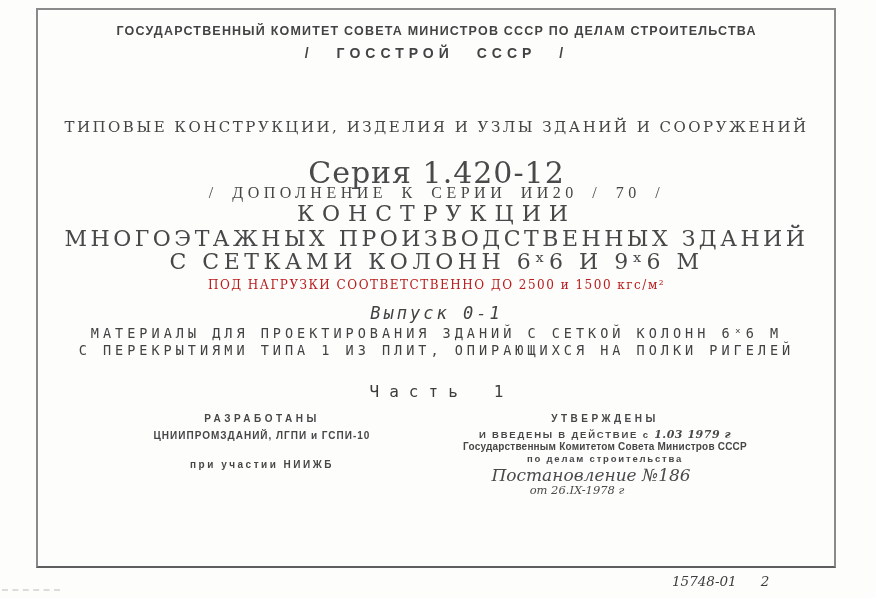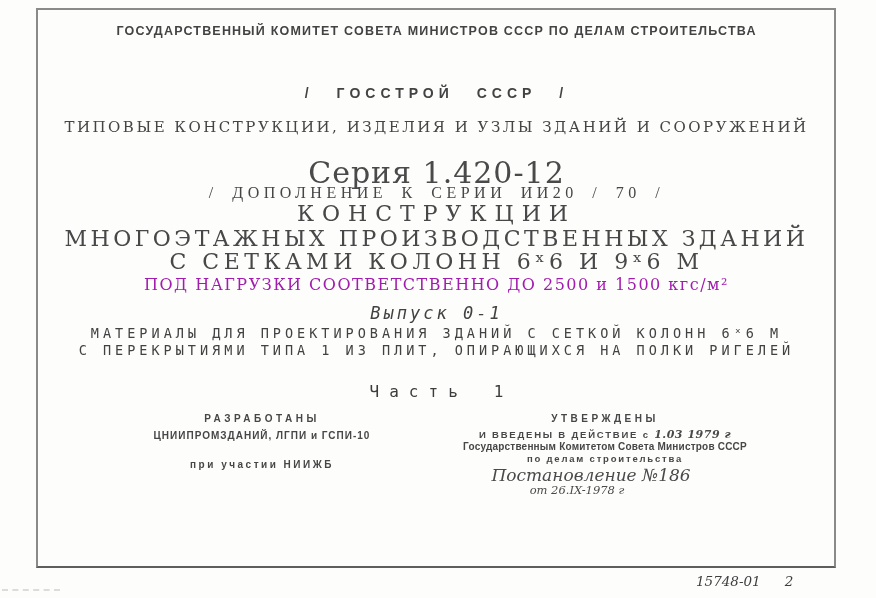--- a/index.html
+++ b/index.html
@@ -20,7 +20,7 @@
   .line{position:absolute;left:37px;width:799px;text-align:center;white-space:nowrap;}
 
   .header1{top:24px;font-size:12.5px;line-height:14px;letter-spacing:1.2px;font-weight:bold;color:#434343;}
-  .header2{top:45px;font-size:14px;line-height:16px;letter-spacing:5px;word-spacing:14px;font-weight:bold;color:#434343;margin-top:40px;}
+  .header2{top:45px;font-size:14px;line-height:16px;letter-spacing:5px;word-spacing:14px;font-weight:bold;color:#434343;}
 
   .caption{top:119px;font-family:"DejaVu Serif","Liberation Serif",serif;font-size:15px;line-height:17px;letter-spacing:2.5px;color:#454545;}
 

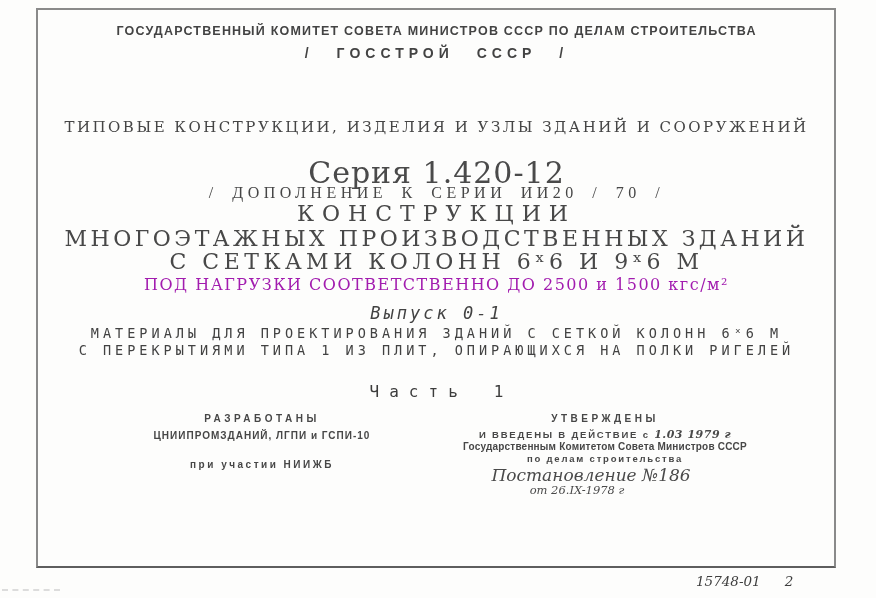--- a/index.html
+++ b/index.html
@@ -31,7 +31,7 @@
   .t1{top:202px;letter-spacing:8px;}
   .t2{top:227px;letter-spacing:3.5px;}
   .t3{top:250px;letter-spacing:4.5px;}
-  .t4{top:276px;font-family:"DejaVu Serif","Liberation Serif",serif;font-size:16px;line-height:18px;letter-spacing:1.5px;color:#a21caf;}
+  .t4{top:276px;font-family:"DejaVu Serif","Liberation Serif",serif;font-size:12px;line-height:18px;letter-spacing:1.5px;color:#b91c1c;}
 
   .issue-heading{top:303px;font-family:"DejaVu Sans Mono","Liberation Mono",monospace;font-size:17px;line-height:20px;letter-spacing:3px;color:#424242;font-style:italic;}
   .issue-line1{top:325px;}

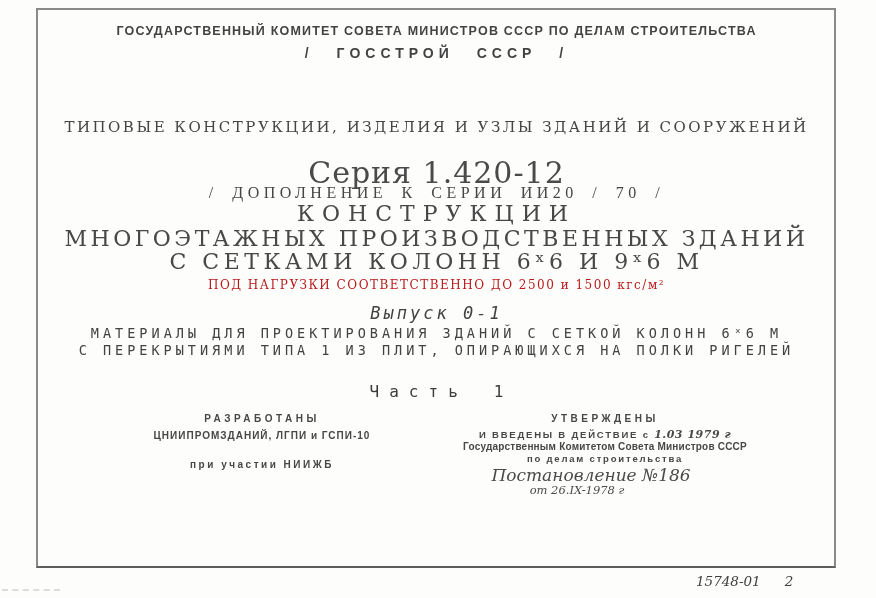--- a/index.html
+++ b/index.html
@@ -55,7 +55,7 @@
   .resolution{font-size:17px;line-height:15px;margin-top:3px;position:relative;left:-14px;}
   .res-date{font-size:11.5px;line-height:14px;position:relative;left:-28px;}
 
-  .footer-code{position:absolute;left:696px;top:574px;font-family:"DejaVu Serif","Liberation Serif",serif;font-style:italic;font-size:13.5px;line-height:15px;color:#3e3e3e;white-space:nowrap;}
+  .footer-code{position:absolute;left:672px;top:574px;font-family:"DejaVu Serif","Liberation Serif",serif;font-style:italic;font-size:13.5px;line-height:15px;color:#3e3e3e;white-space:nowrap;}
   .footer-code .sheet{margin-left:24px;}
 
   .watermark{position:absolute;left:878px;top:421px;font-size:10px;line-height:12px;color:#8a9098;}

